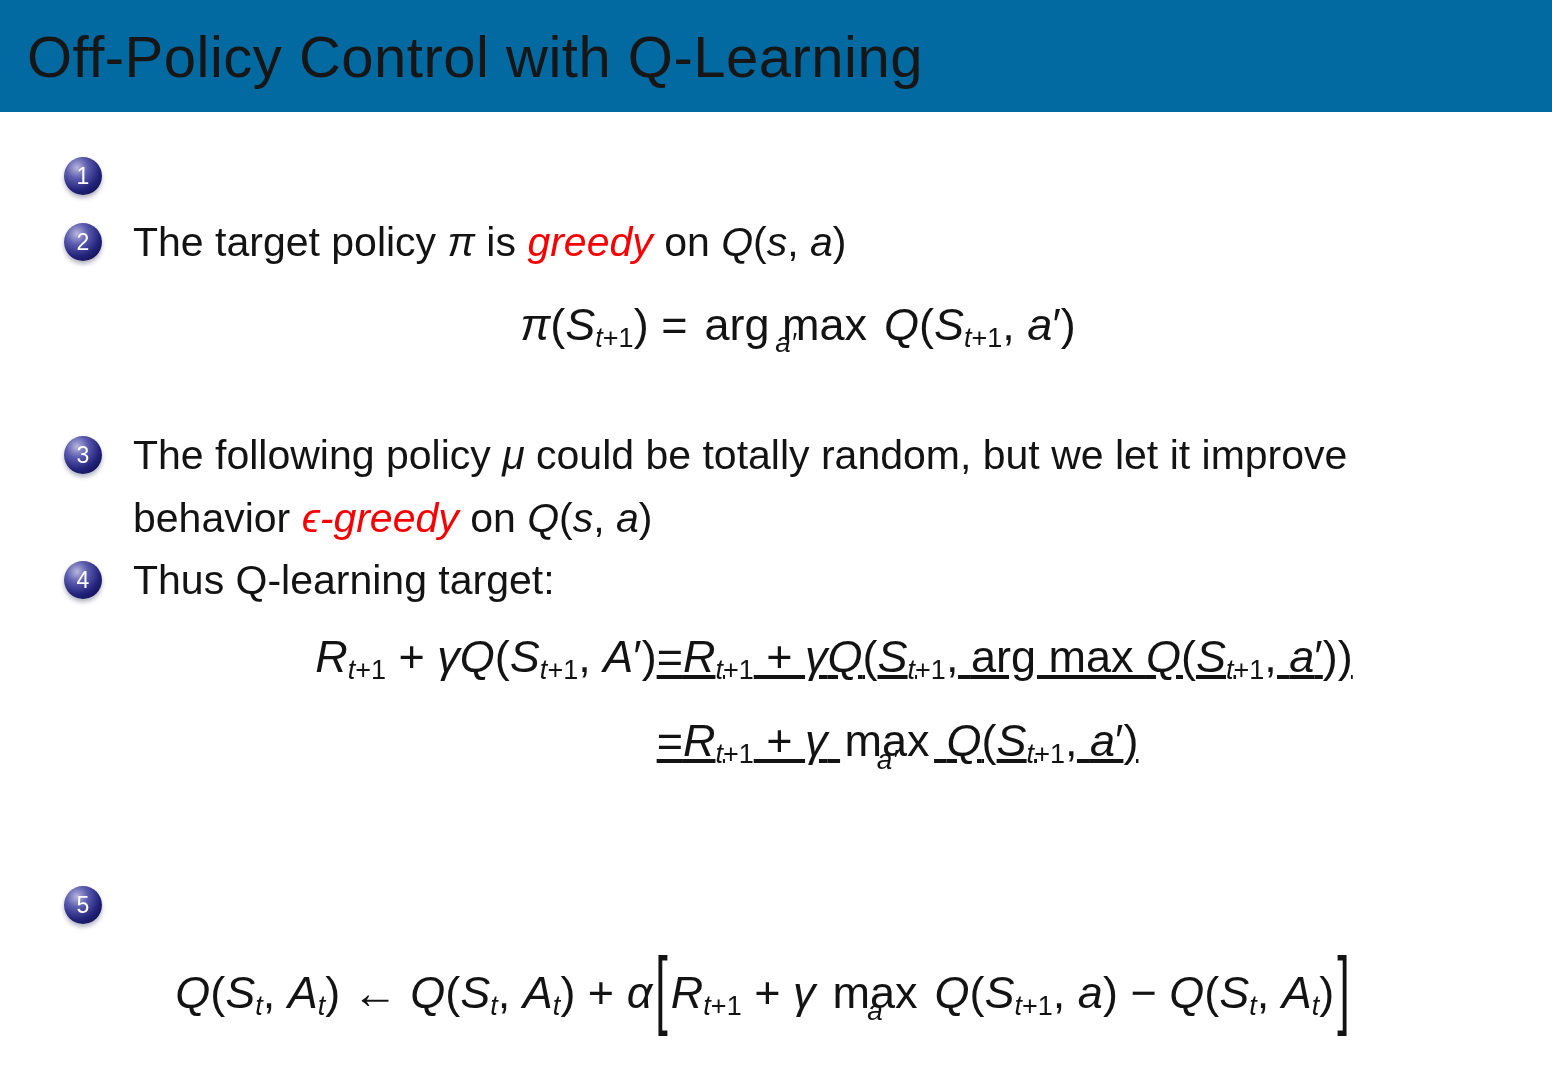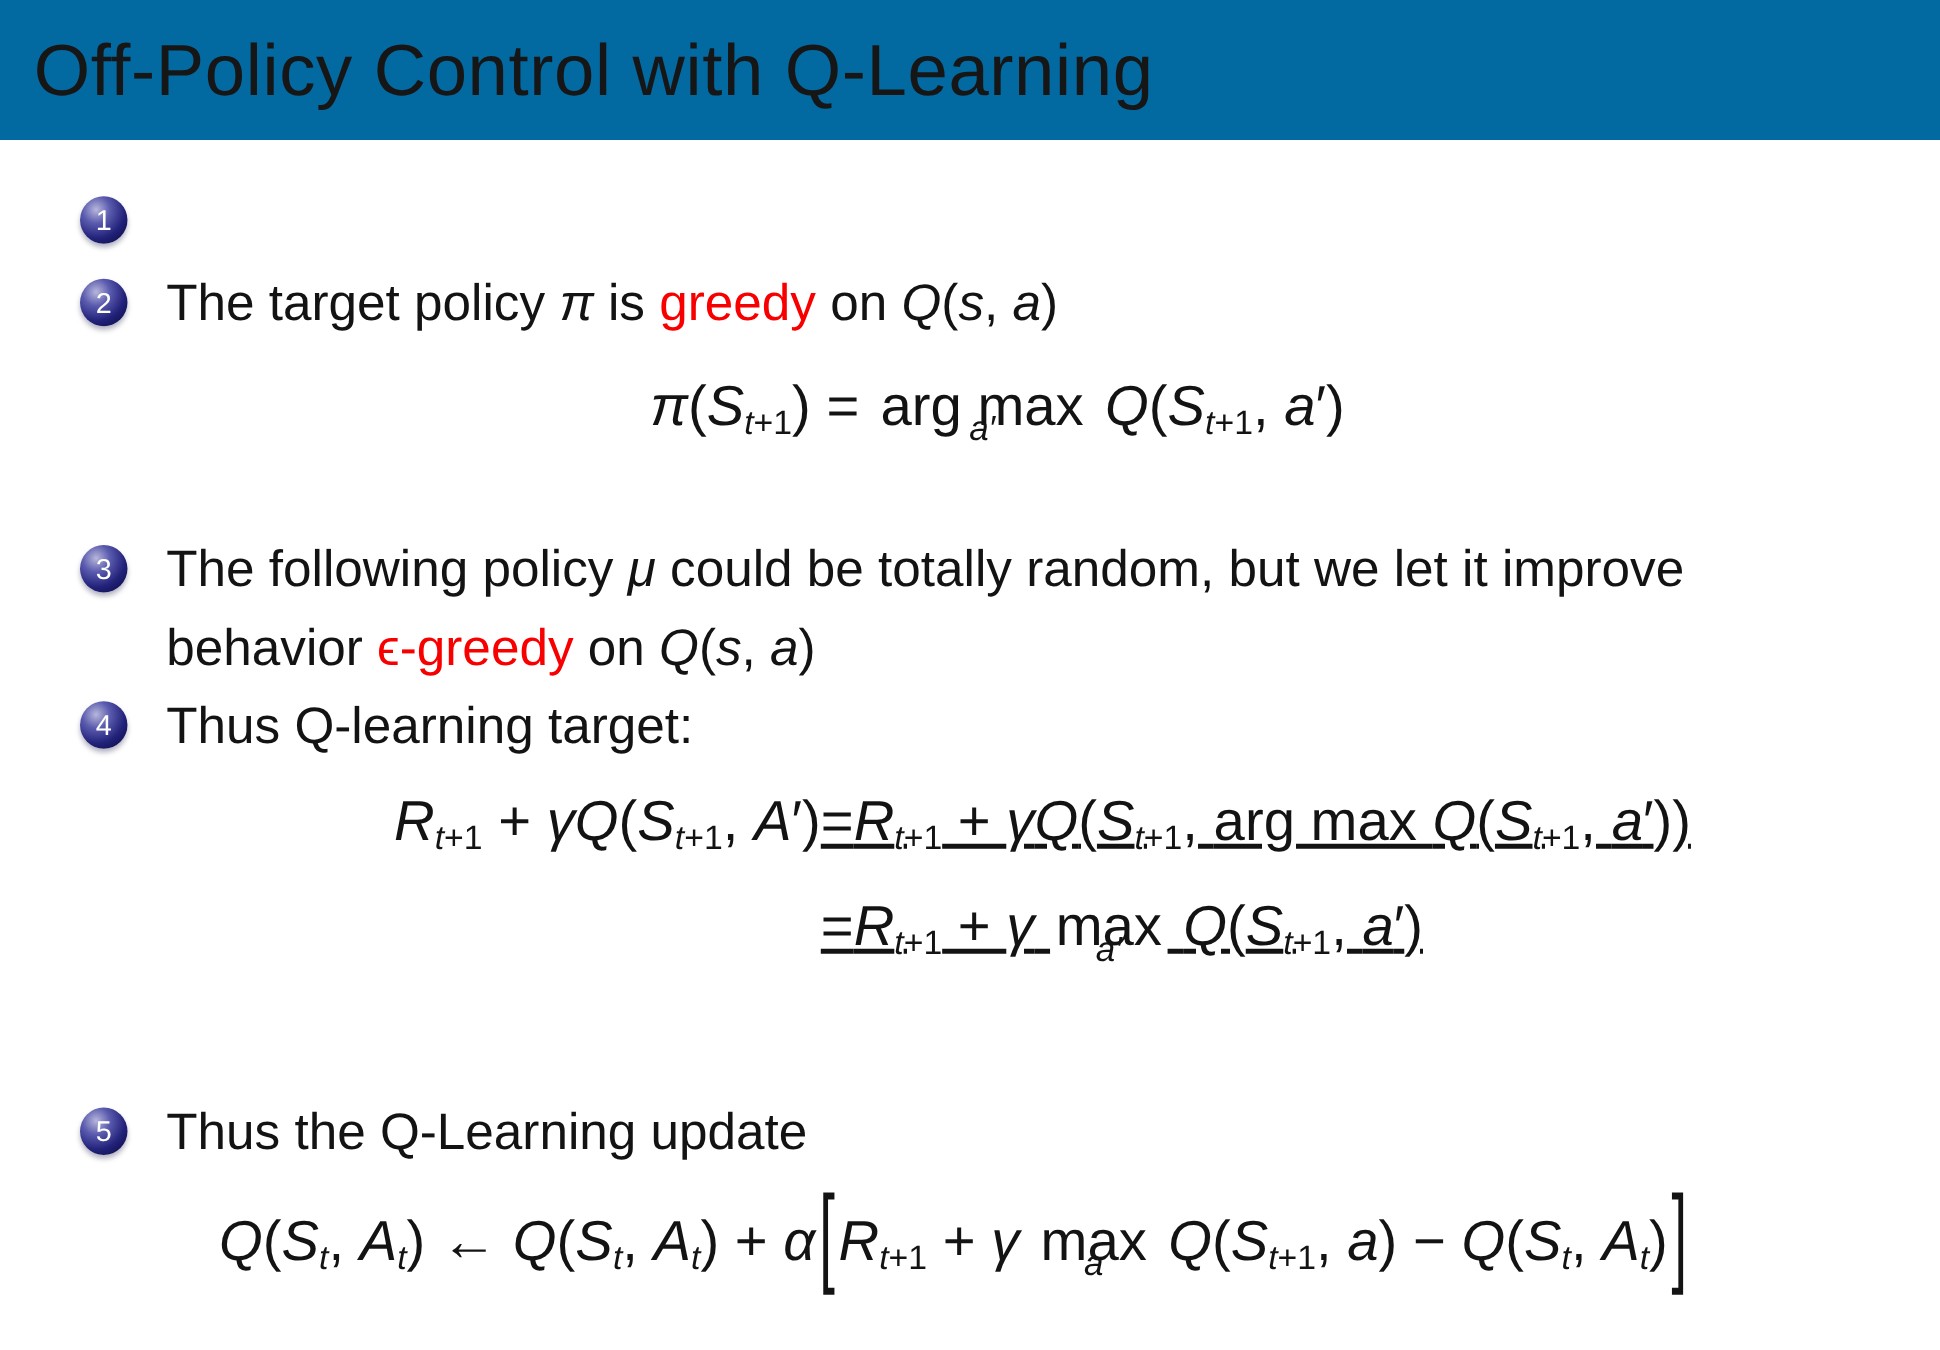--- a/index.html
+++ b/index.html
@@ -38,7 +38,7 @@
   #eq2 td.rhs{text-align:left;text-decoration:underline;}
   #eq3{top:964px;padding-left:40px;box-sizing:border-box;}
   .it{font-style:italic;}
-  .rd{color:#f80000;}
+  .rd{color:#f80000;font-style:italic;}
   .sb{font-size:0.60em;vertical-align:-0.26em;}
   .stack{display:inline-block;position:relative;margin:0 0.10em;line-height:1.1;}
   .stack .under{

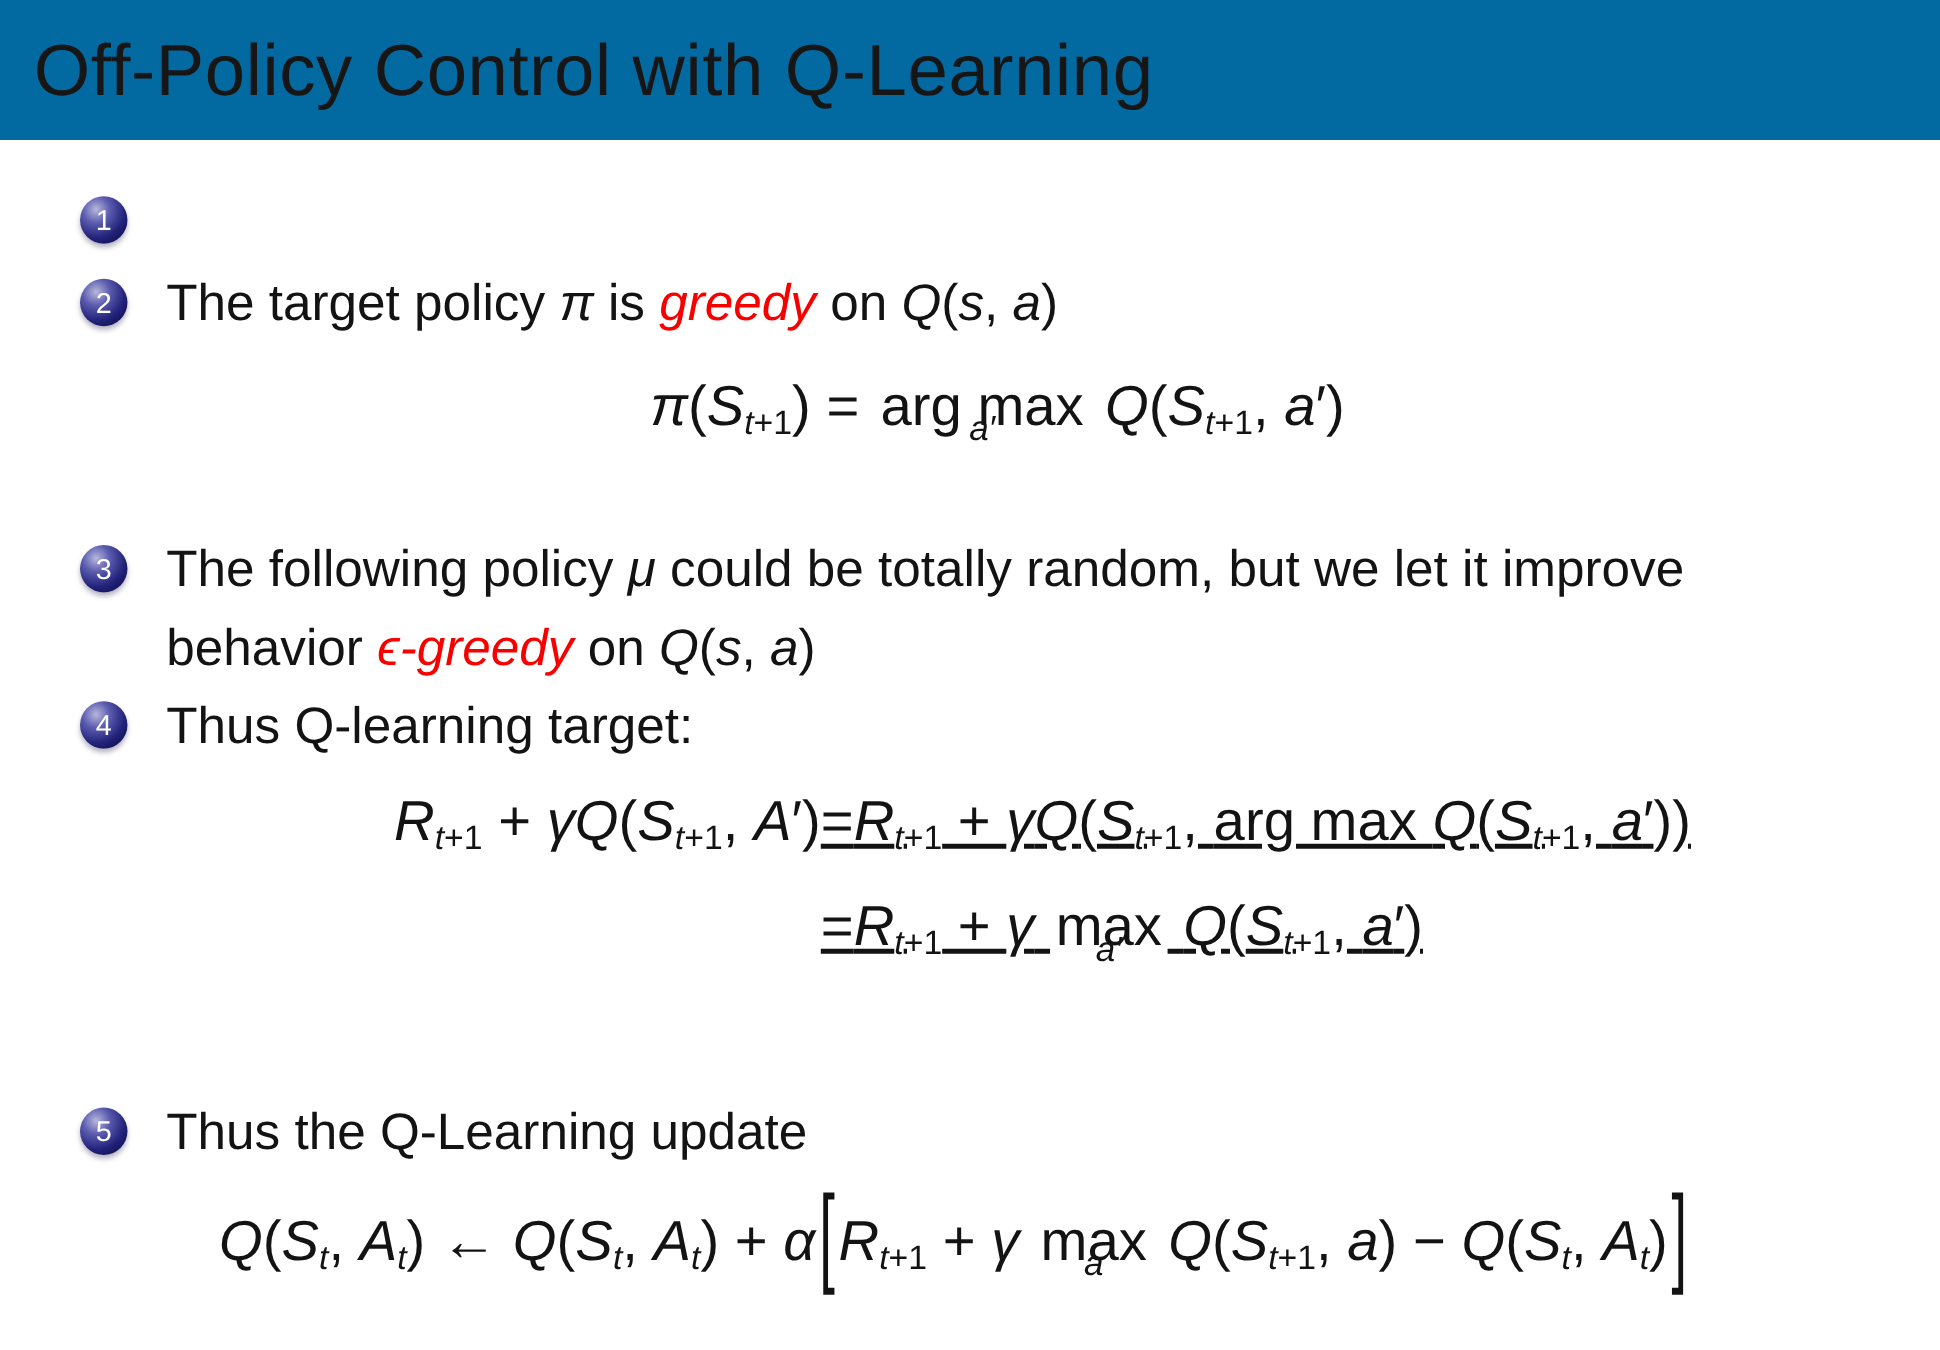--- a/index.html
+++ b/index.html
@@ -95,7 +95,6 @@
 
 <div class="bullet" id="b5">
   <div class="ball">5</div>
-  <div class="btext"><span>Thus the Q-Learning update</span></div>
 </div>
 
 <div class="eq eq-center" id="eq3"><span class="it">Q</span><span>(</span><span class="it">S</span><span class="it sb">t</span><span>, </span><span class="it">A</span><span class="it sb">t</span><span>) ← </span><span class="it">Q</span><span>(</span><span class="it">S</span><span class="it sb">t</span><span>, </span><span class="it">A</span><span class="it sb">t</span><span>) + </span><span class="it">α</span><span class="bigb">[</span><span class="it">R</span><span class="it sb">t</span><span class="sb">+1</span><span> + </span><span class="it">γ</span><span> </span><span class="stack"><span class="main">max</span><span class="under">a</span></span><span> </span><span class="it">Q</span><span>(</span><span class="it">S</span><span class="it sb">t</span><span class="sb">+1</span><span>, </span><span class="it">a</span><span>)</span><span> − </span><span class="it">Q</span><span>(</span><span class="it">S</span><span class="it sb">t</span><span>, </span><span class="it">A</span><span class="it sb">t</span><span>)</span><span class="bigb">]</span></div>

